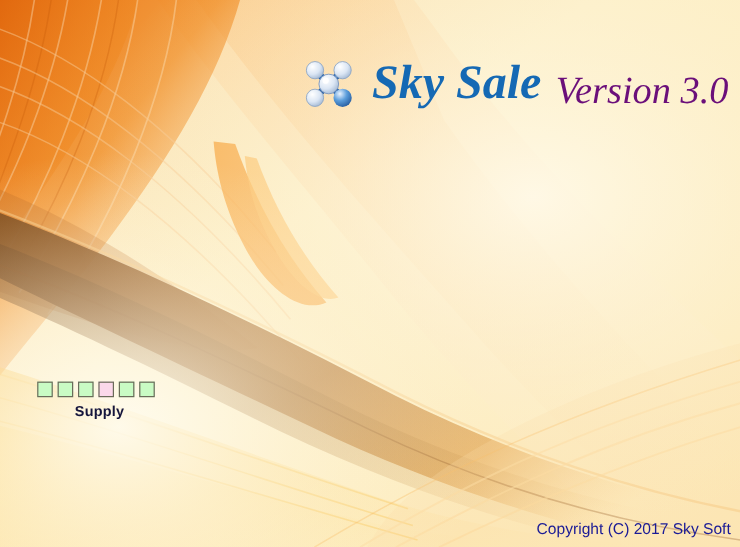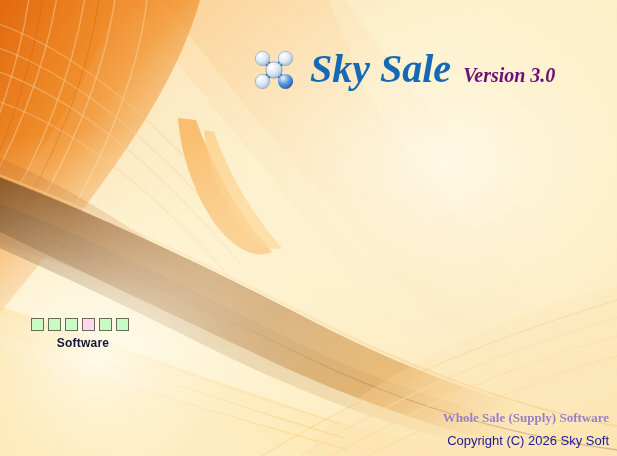--- a/index.html
+++ b/index.html
@@ -62,8 +62,8 @@
   .brand-version {
     font-family: "Liberation Serif", serif;
     font-style: italic;
-    font-weight: bold;
-    font-size: 20px;
+    font-weight: normal;
+    font-size: 32px;
     line-height: 1;
     color: #6b0f7a;
     white-space: nowrap;

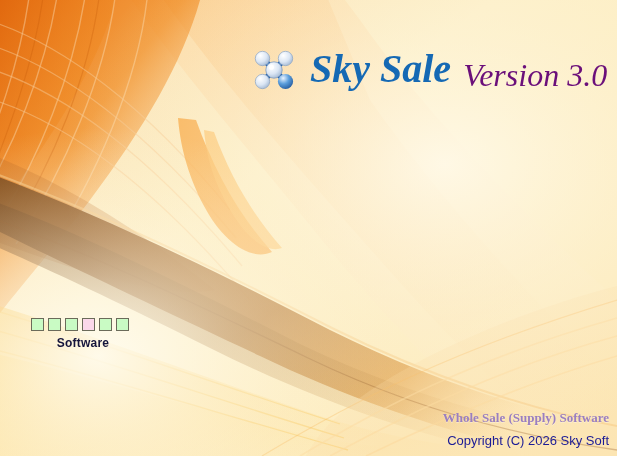--- a/index.html
+++ b/index.html
@@ -323,7 +323,7 @@
       <span class="cell" style="background: rgb(201, 251, 196); border-color: rgb(107, 107, 90);"></span>
       <span class="cell" style="background: rgb(201, 251, 196); border-color: rgb(107, 107, 90);"></span>
     </div>
-    <div class="loading-label" style="color: rgb(21, 21, 60);">Software</div>
+    <div class="loading-label" style="color: rgb(21, 21, 60);">Supply</div>
   </div>
 
   <div class="footer">

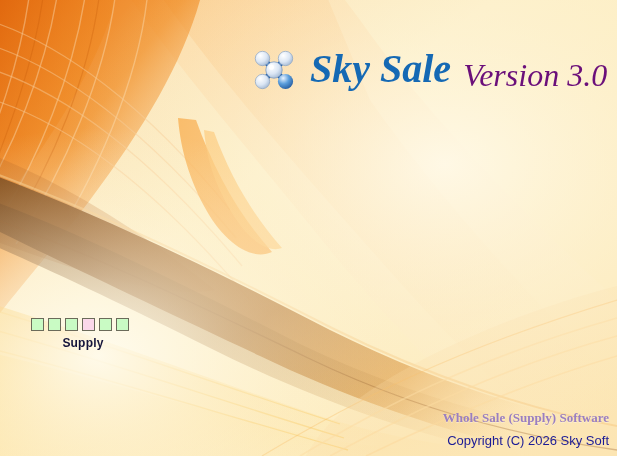--- a/index.html
+++ b/index.html
@@ -327,7 +327,6 @@
   </div>
 
   <div class="footer">
-    <div class="tagline" style="color: rgb(154, 127, 192);">Whole Sale (Supply) Software</div>
     <div class="copy-line" style="color: rgb(27, 27, 150);">Copyright (C) 2026 Sky Soft</div>
   </div>
 

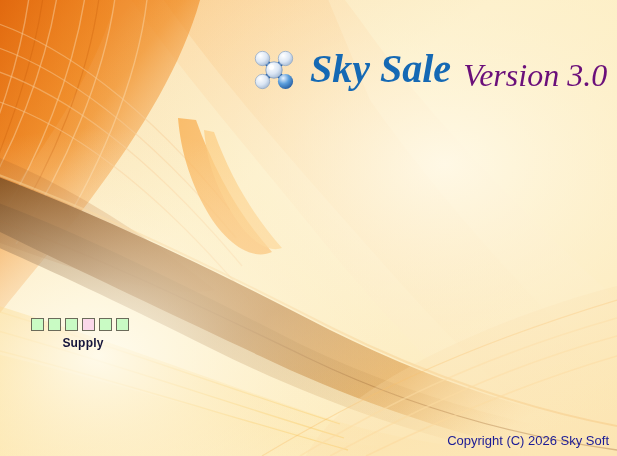--- a/index.html
+++ b/index.html
@@ -327,7 +327,7 @@
   </div>
 
   <div class="footer">
-    <div class="copy-line" style="color: rgb(27, 27, 150);">Copyright (C) 2026 Sky Soft</div>
+    <div class="copy-line" style="color: rgb(27, 27, 150);">Copyright (C) 2017 Sky Soft</div>
   </div>
 
 </div>

